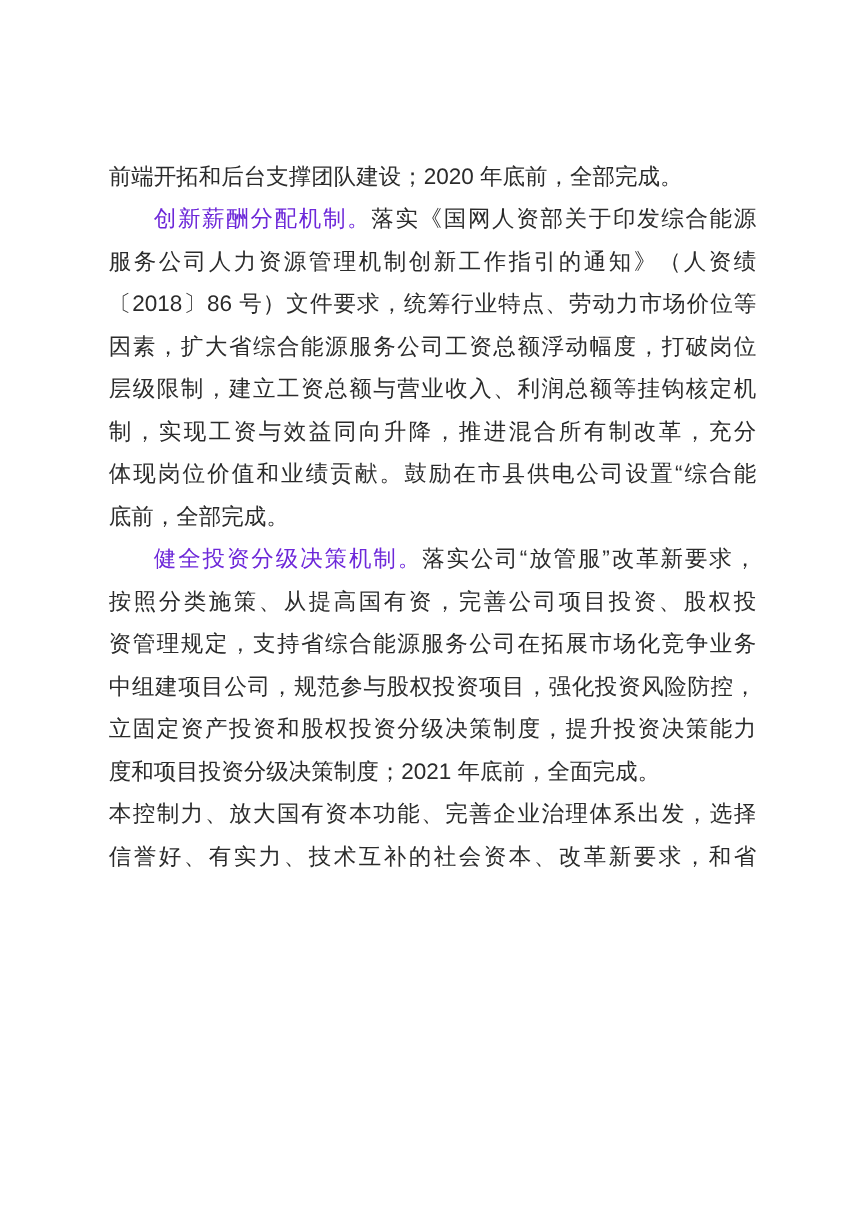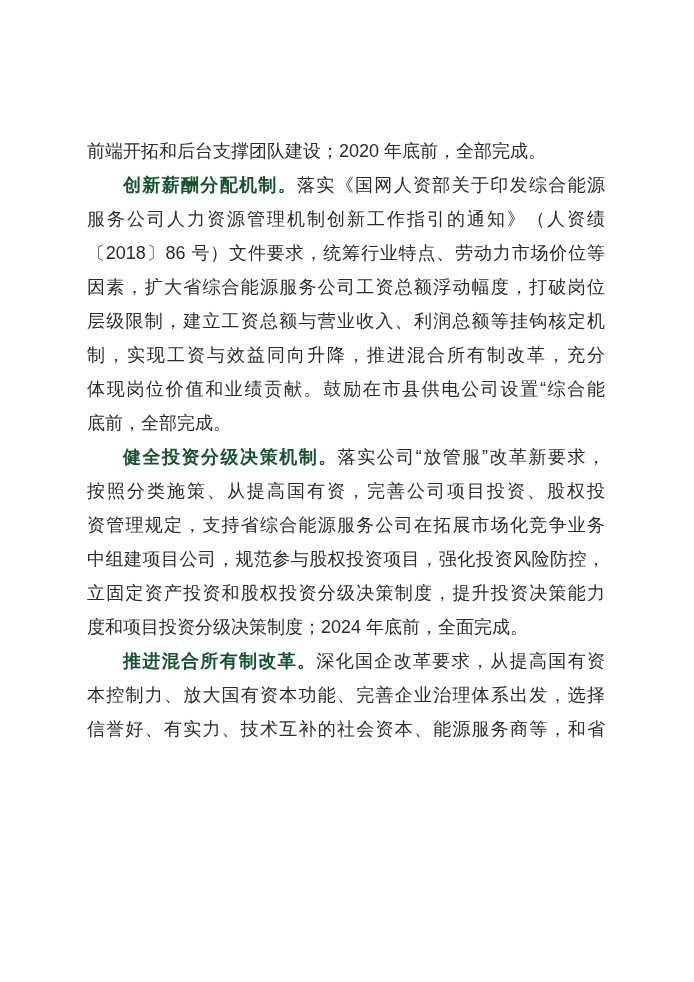--- a/index.html
+++ b/index.html
@@ -18,7 +18,7 @@
   .text-block {
     position: absolute;
     left: 87px;
-    top: 134px;
+    top: 124px;
     width: 518px;
     color: #2b2b2b;
     font-size: 18px;

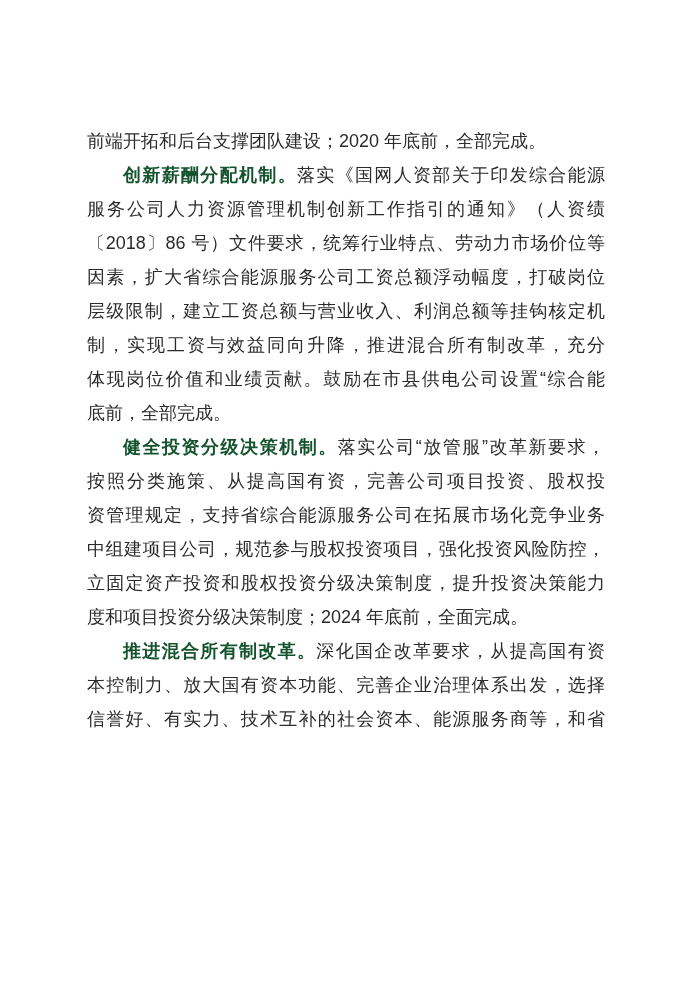--- a/index.html
+++ b/index.html
@@ -38,8 +38,8 @@
     text-indent: 2em;
   }
   .seg-bold {
-    font-weight: 700;
-    color: #14532d;
+    font-weight: 400;
+    color: #6d28d9;
   }
 </style>
 </head>

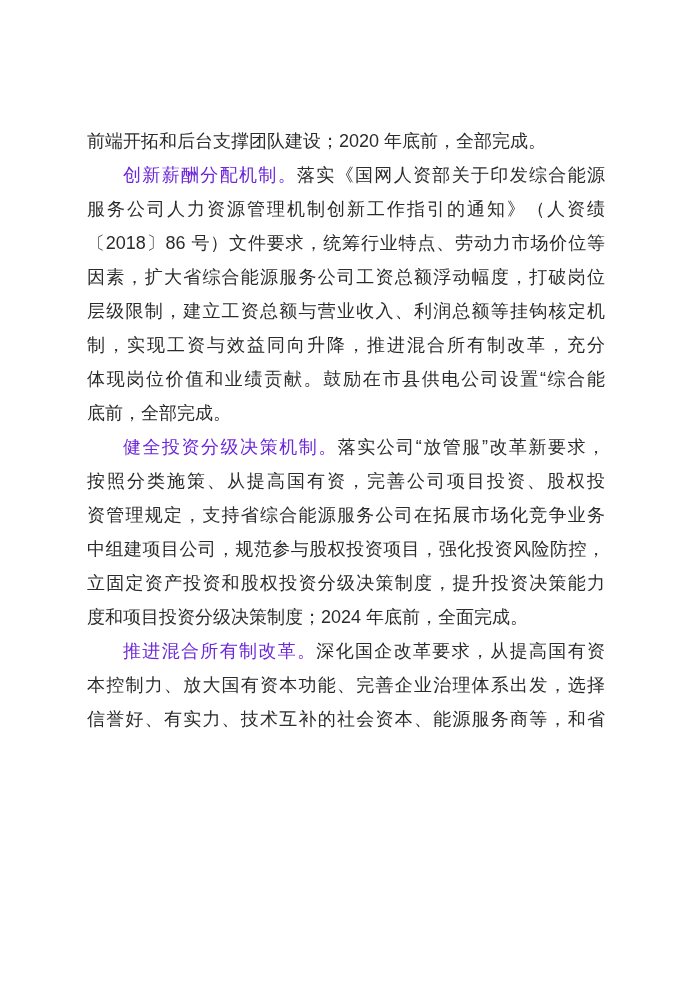--- a/index.html
+++ b/index.html
@@ -61,7 +61,7 @@
       <div class="line justify"><span class="seg">资管理规定，支持省综合能源服务公司在拓展市场化竞争业务</span></div>
       <div class="line justify"><span class="seg">中组建项目公司，规范参与股权投资项目，强化投资风险防控，</span></div>
       <div class="line justify"><span class="seg">立固定资产投资和股权投资分级决策制度，提升投资决策能力</span></div>
-      <div class="line"><span class="seg">度和项目投资分级决策制度；2024 年底前，全面完成。</span></div>
+      <div class="line"><span class="seg">度和项目投资分级决策制度；2021 年底前，全面完成。</span></div>
       <div class="line justify indent"><span class="seg-bold">推进混合所有制改革。</span><span class="seg">深化国企改革要求，从提高国有资</span></div>
       <div class="line justify"><span class="seg">本控制力、放大国有资本功能、完善企业治理体系出发，选择</span></div>
       <div class="line justify"><span class="seg">信誉好、有实力、技术互补的社会资本、能源服务商等，和省</span></div>

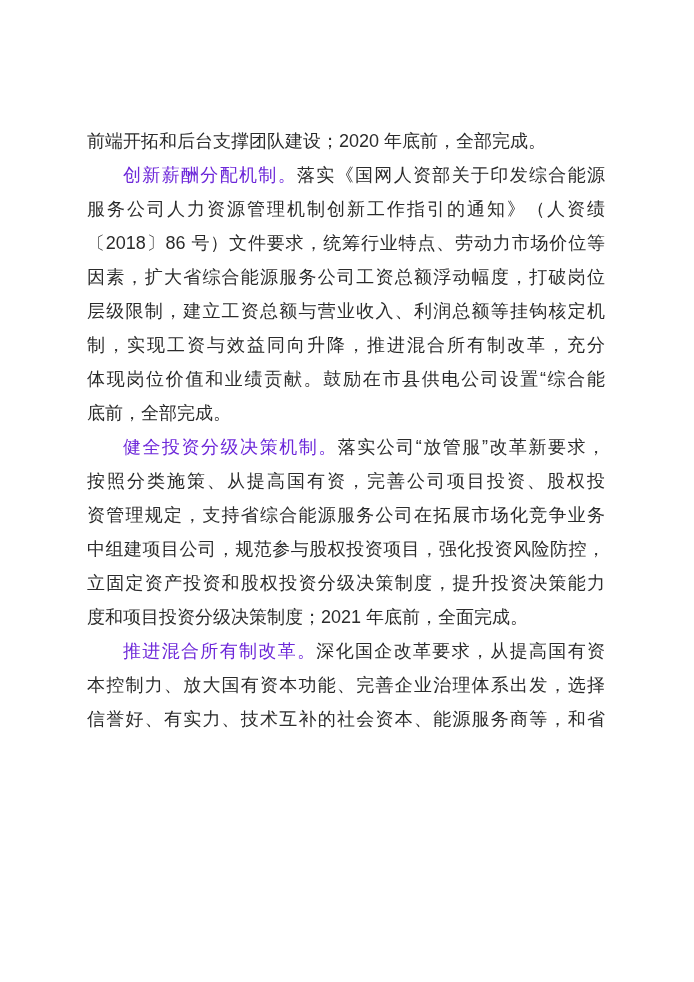--- a/index.html
+++ b/index.html
@@ -62,7 +62,6 @@
       <div class="line justify"><span class="seg">中组建项目公司，规范参与股权投资项目，强化投资风险防控，</span></div>
       <div class="line justify"><span class="seg">立固定资产投资和股权投资分级决策制度，提升投资决策能力</span></div>
       <div class="line"><span class="seg">度和项目投资分级决策制度；2021 年底前，全面完成。</span></div>
-      <div class="line justify indent"><span class="seg-bold">推进混合所有制改革。</span><span class="seg">深化国企改革要求，从提高国有资</span></div>
       <div class="line justify"><span class="seg">本控制力、放大国有资本功能、完善企业治理体系出发，选择</span></div>
       <div class="line justify"><span class="seg">信誉好、有实力、技术互补的社会资本、能源服务商等，和省</span></div>
     </div>

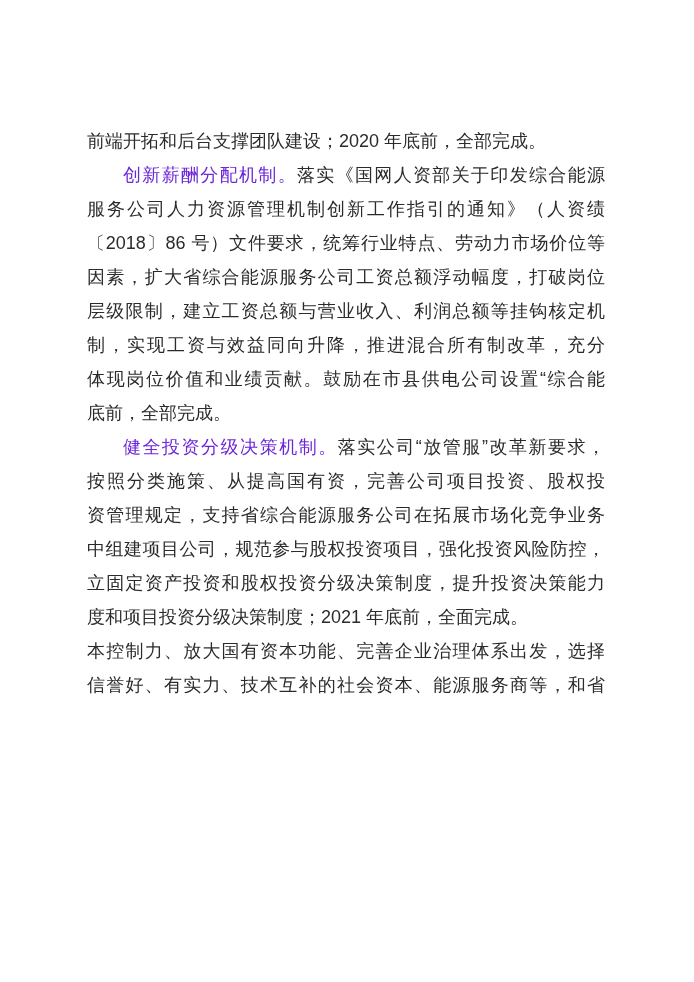--- a/index.html
+++ b/index.html
@@ -63,7 +63,7 @@
       <div class="line justify"><span class="seg">立固定资产投资和股权投资分级决策制度，提升投资决策能力</span></div>
       <div class="line"><span class="seg">度和项目投资分级决策制度；2021 年底前，全面完成。</span></div>
       <div class="line justify"><span class="seg">本控制力、放大国有资本功能、完善企业治理体系出发，选择</span></div>
-      <div class="line justify"><span class="seg">信誉好、有实力、技术互补的社会资本、能源服务商等，和省</span></div>
+      <div class="line justify"><span class="seg">信誉好、有实力、技术互补的社会资本、改革新要求，和省</span></div>
     </div>
 </div>
 

